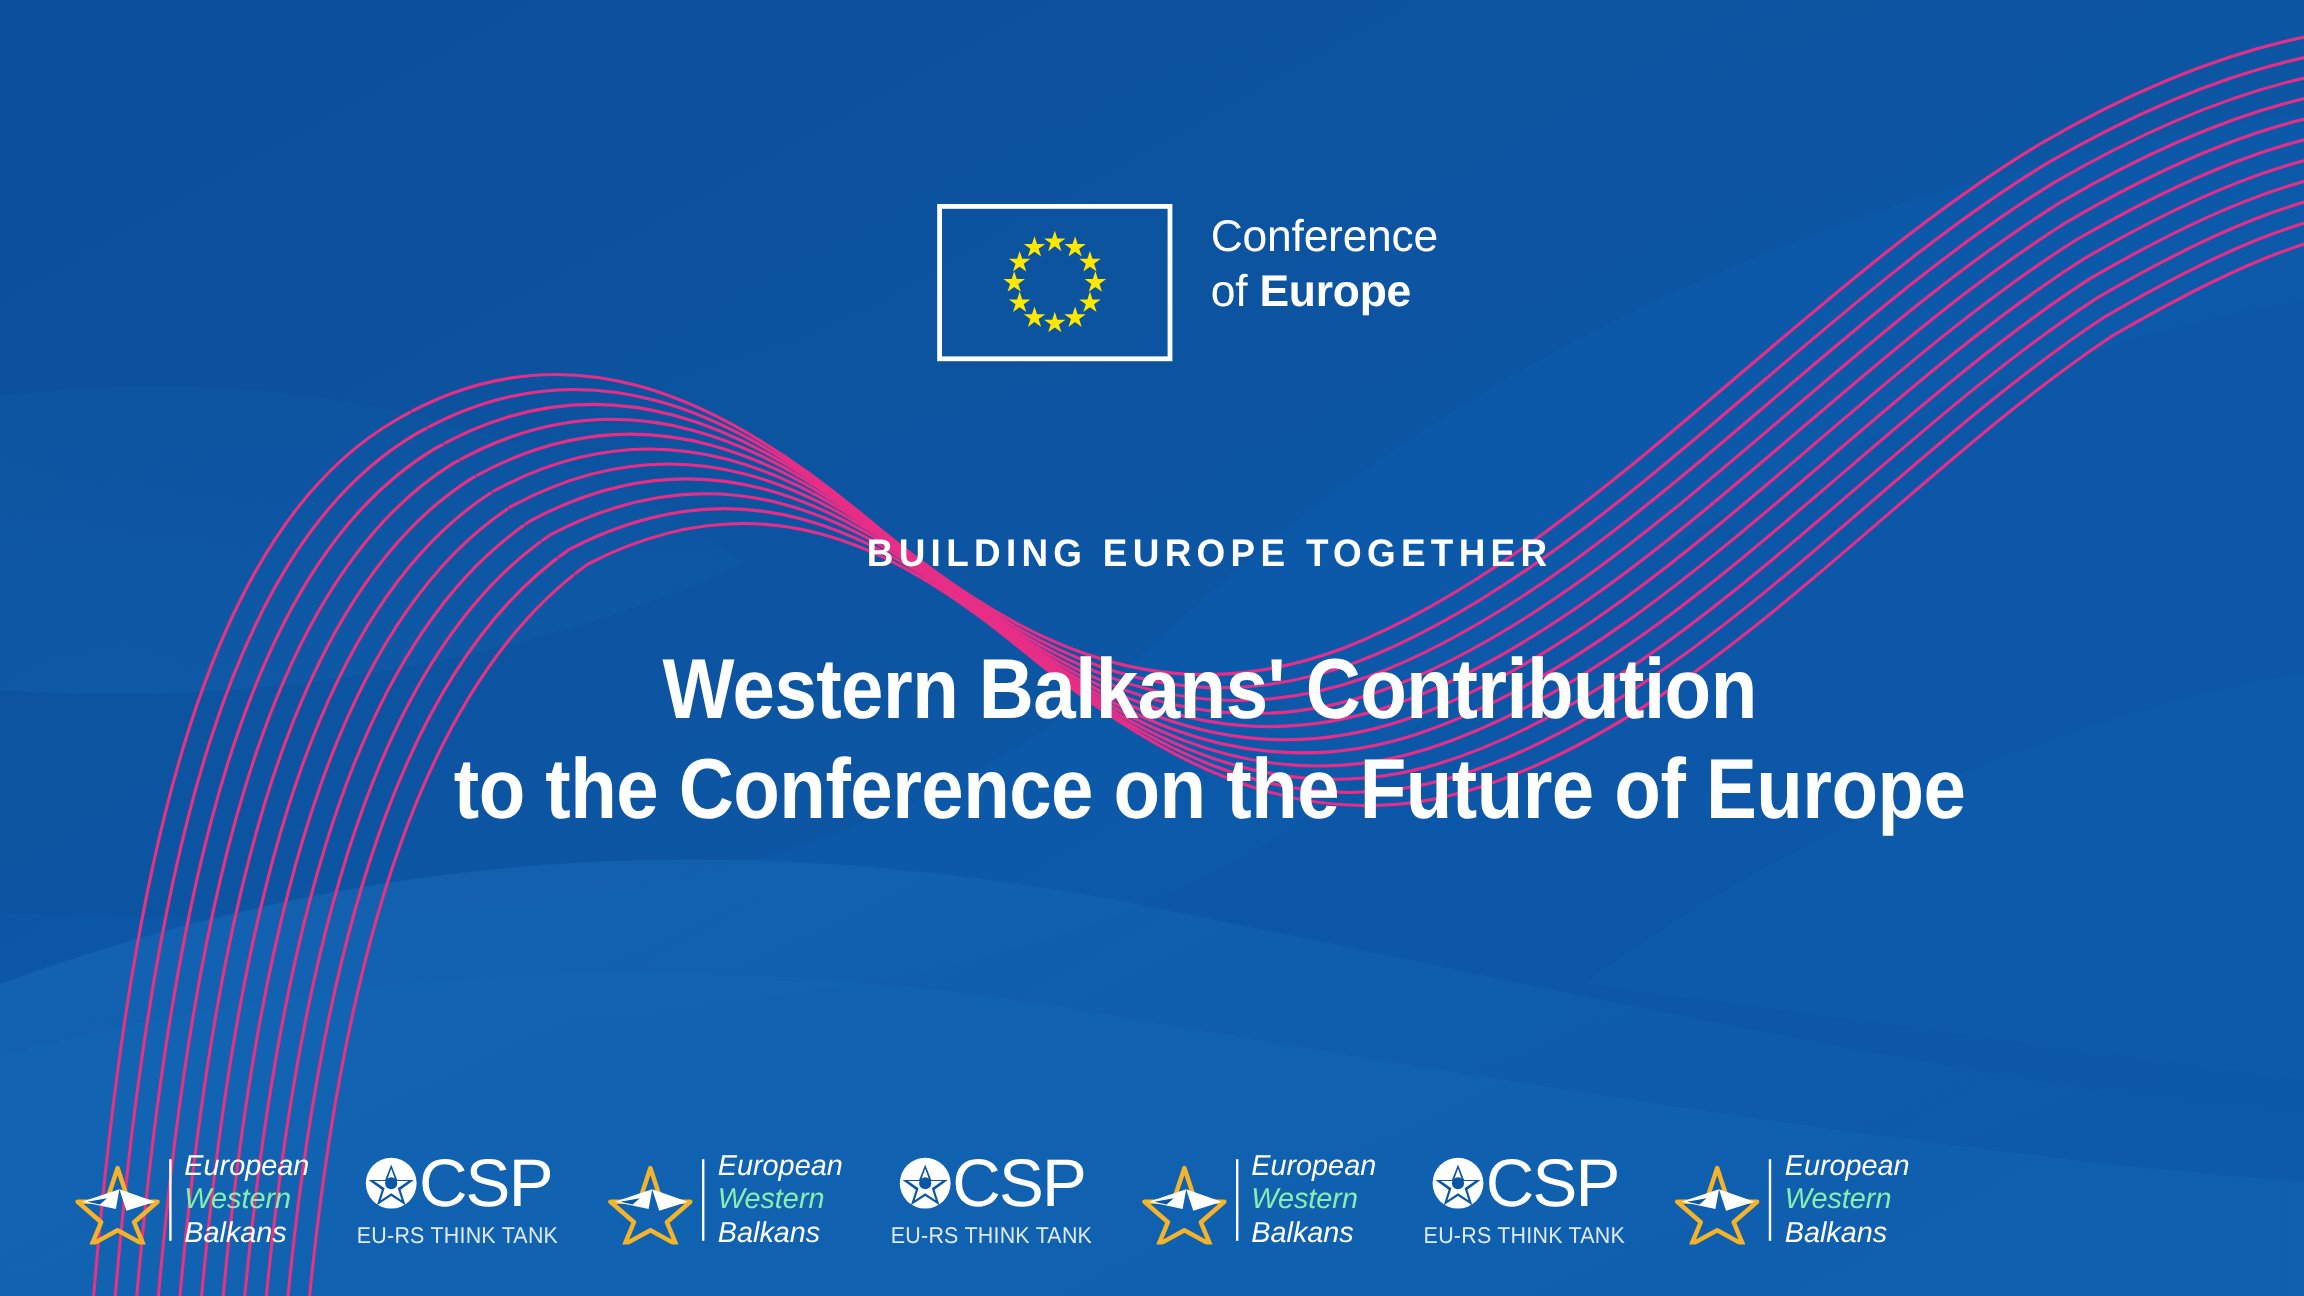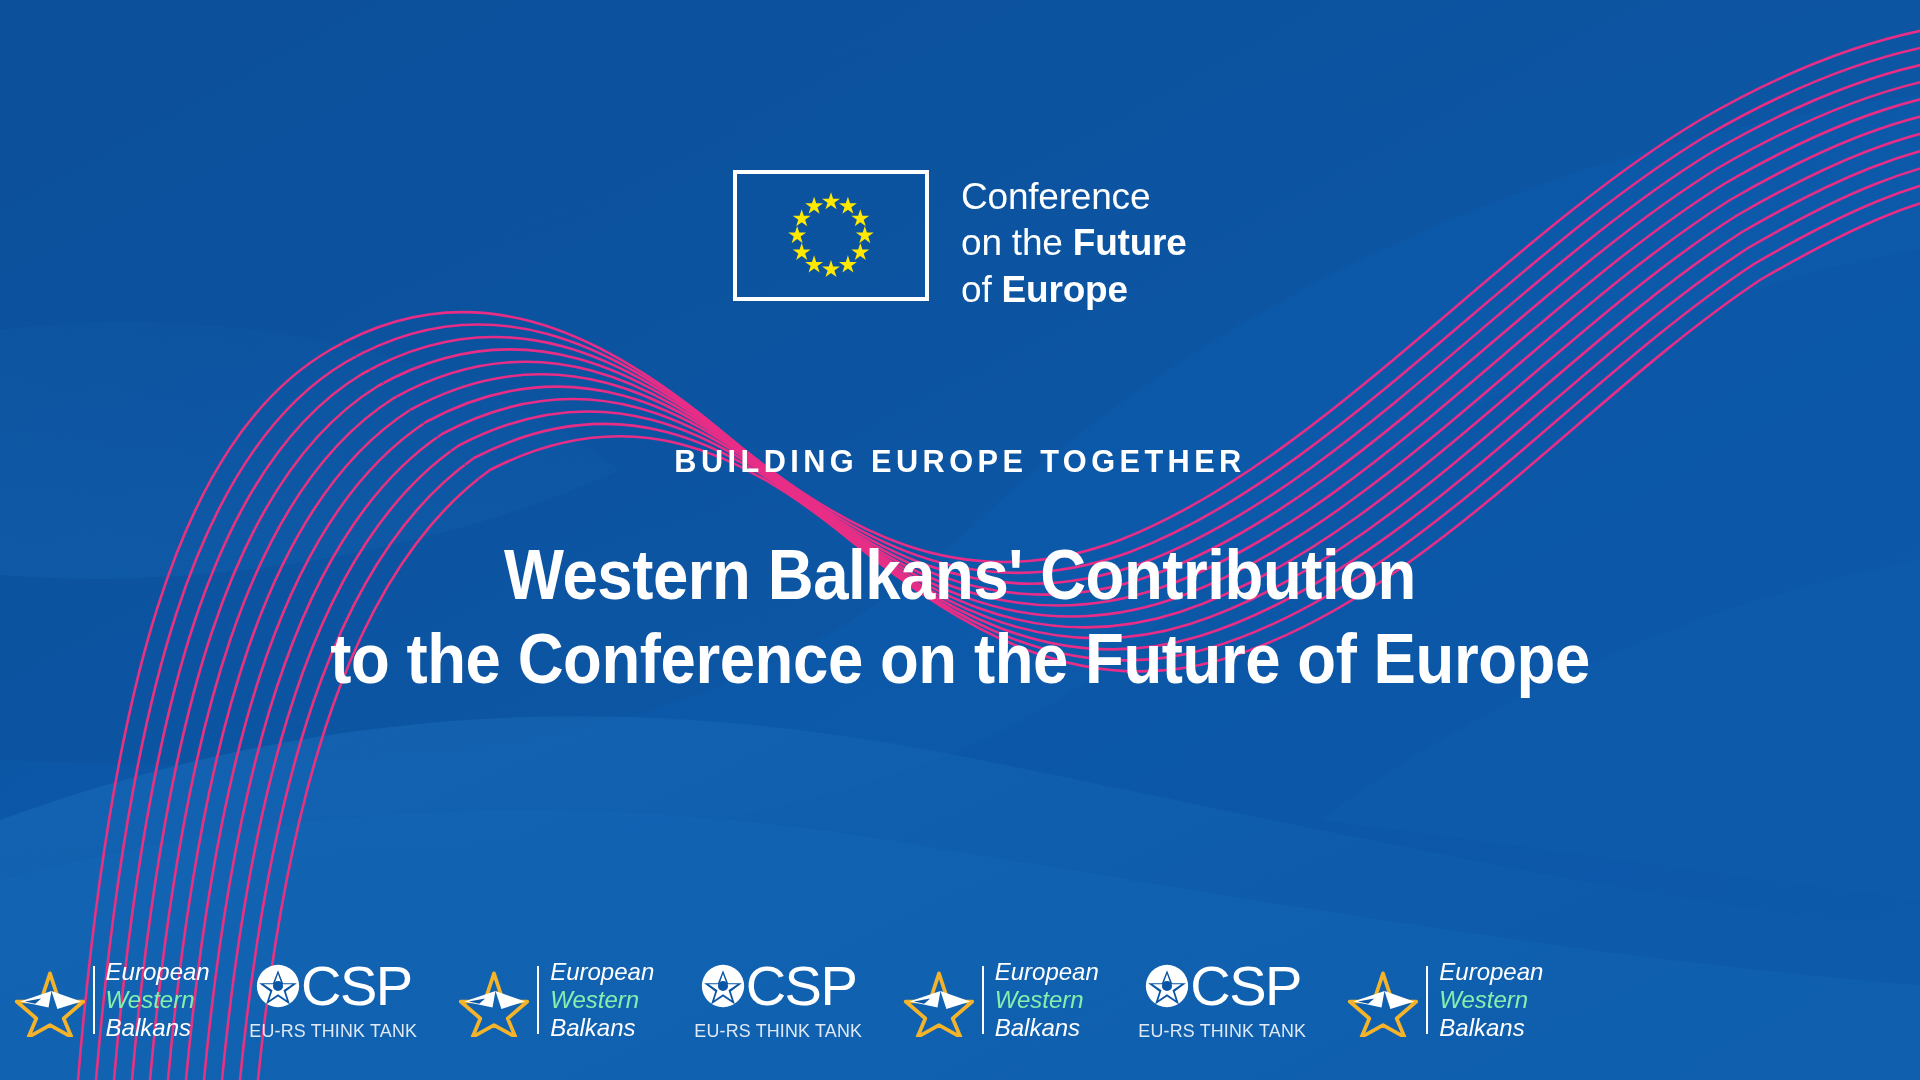--- a/index.html
+++ b/index.html
@@ -15,7 +15,7 @@
   .layer{position:absolute;inset:0;width:1920px;height:1080px;}
   #bgsvg{z-index:1;}
   #wavesvg{z-index:2;}
-  #content{z-index:5;position:absolute;inset:0;}
+  #content{z-index:5;position:absolute;inset:0;margin-left:48px;}
 
   
   .cofoe-lockup{

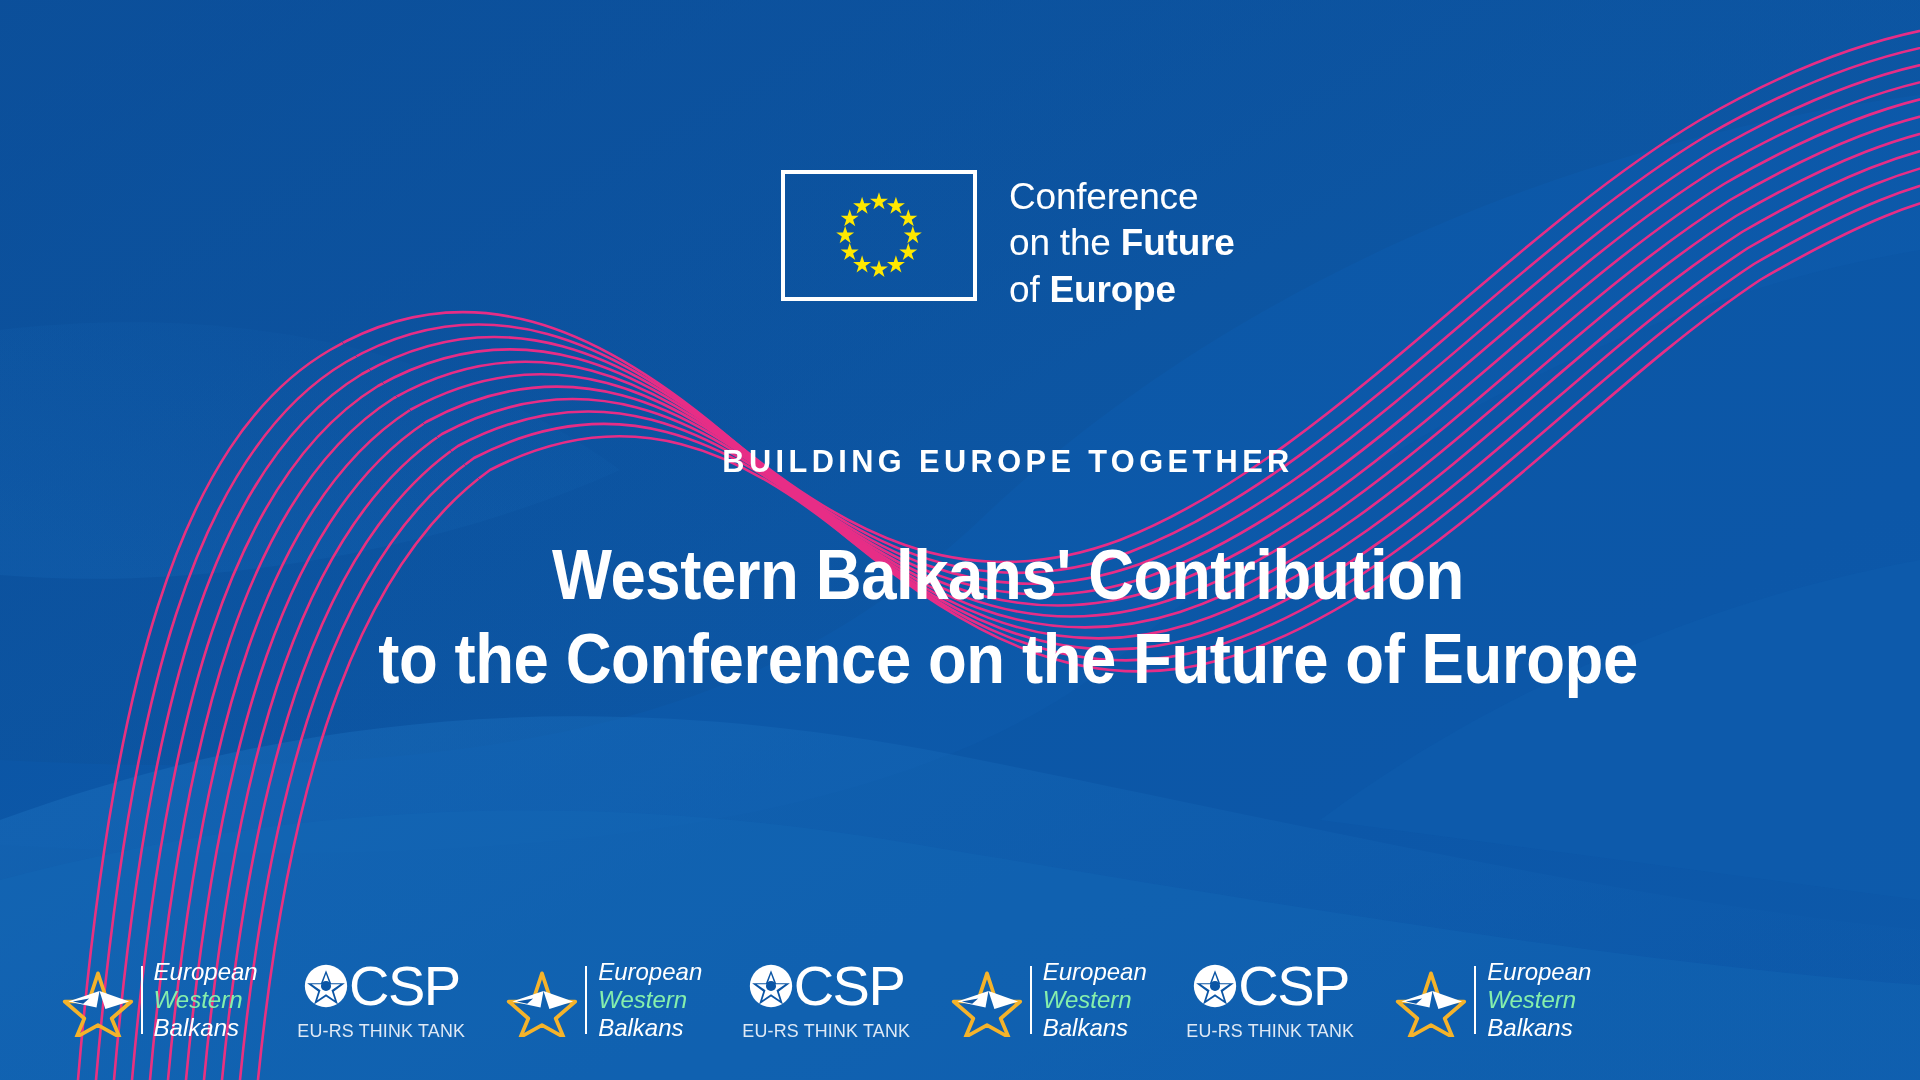--- a/index.html
+++ b/index.html
@@ -264,7 +264,6 @@
       </div>
       <div class="cofoe-text">
         <div><span class="lt">Conference</span></div>
-        <div><span class="lt">on the </span><span class="bd">Future</span></div>
         <div><span class="lt">of </span><span class="bd">Europe</span></div>
       </div>
     </div>

